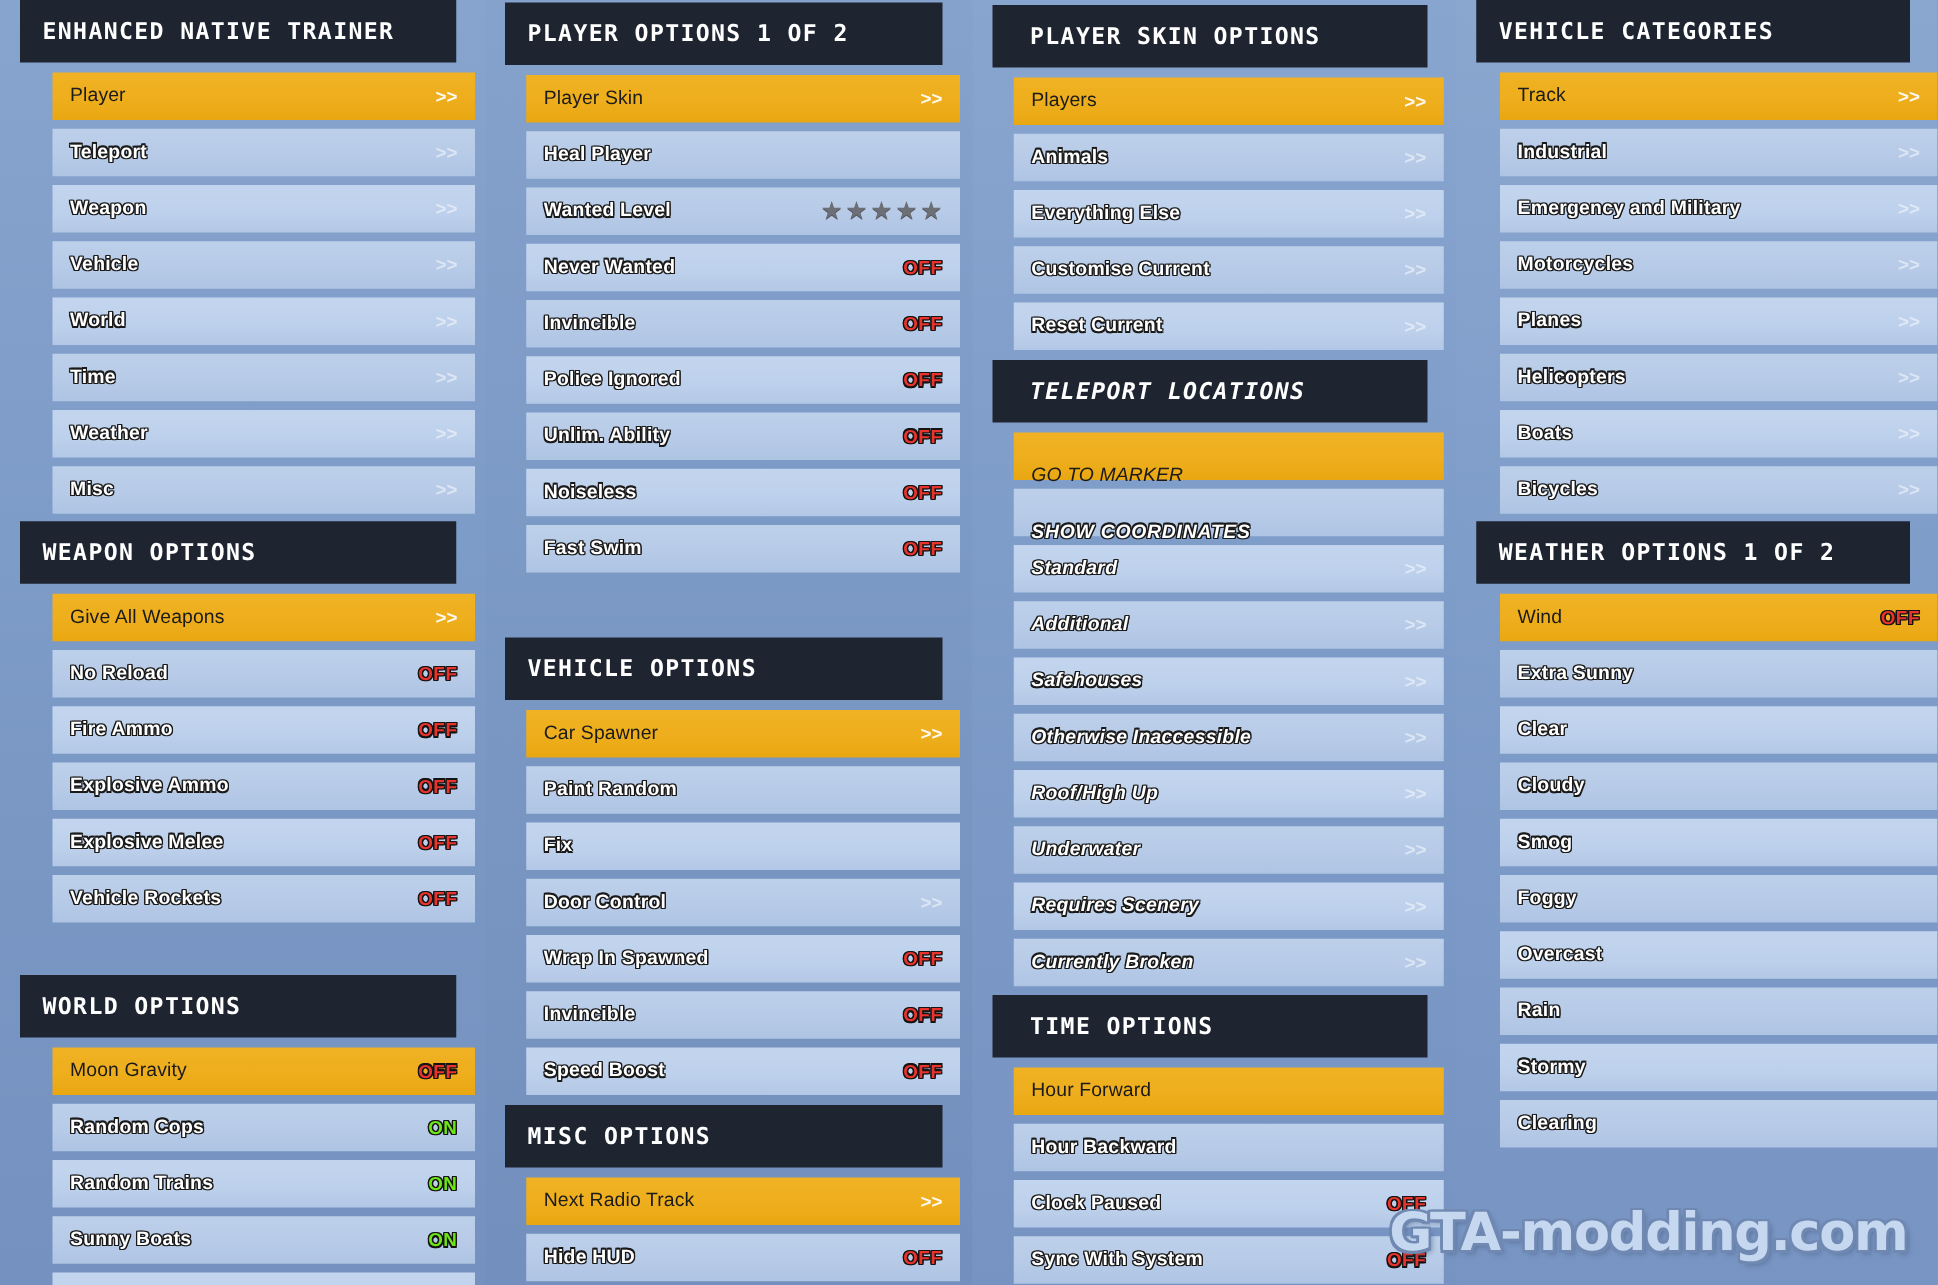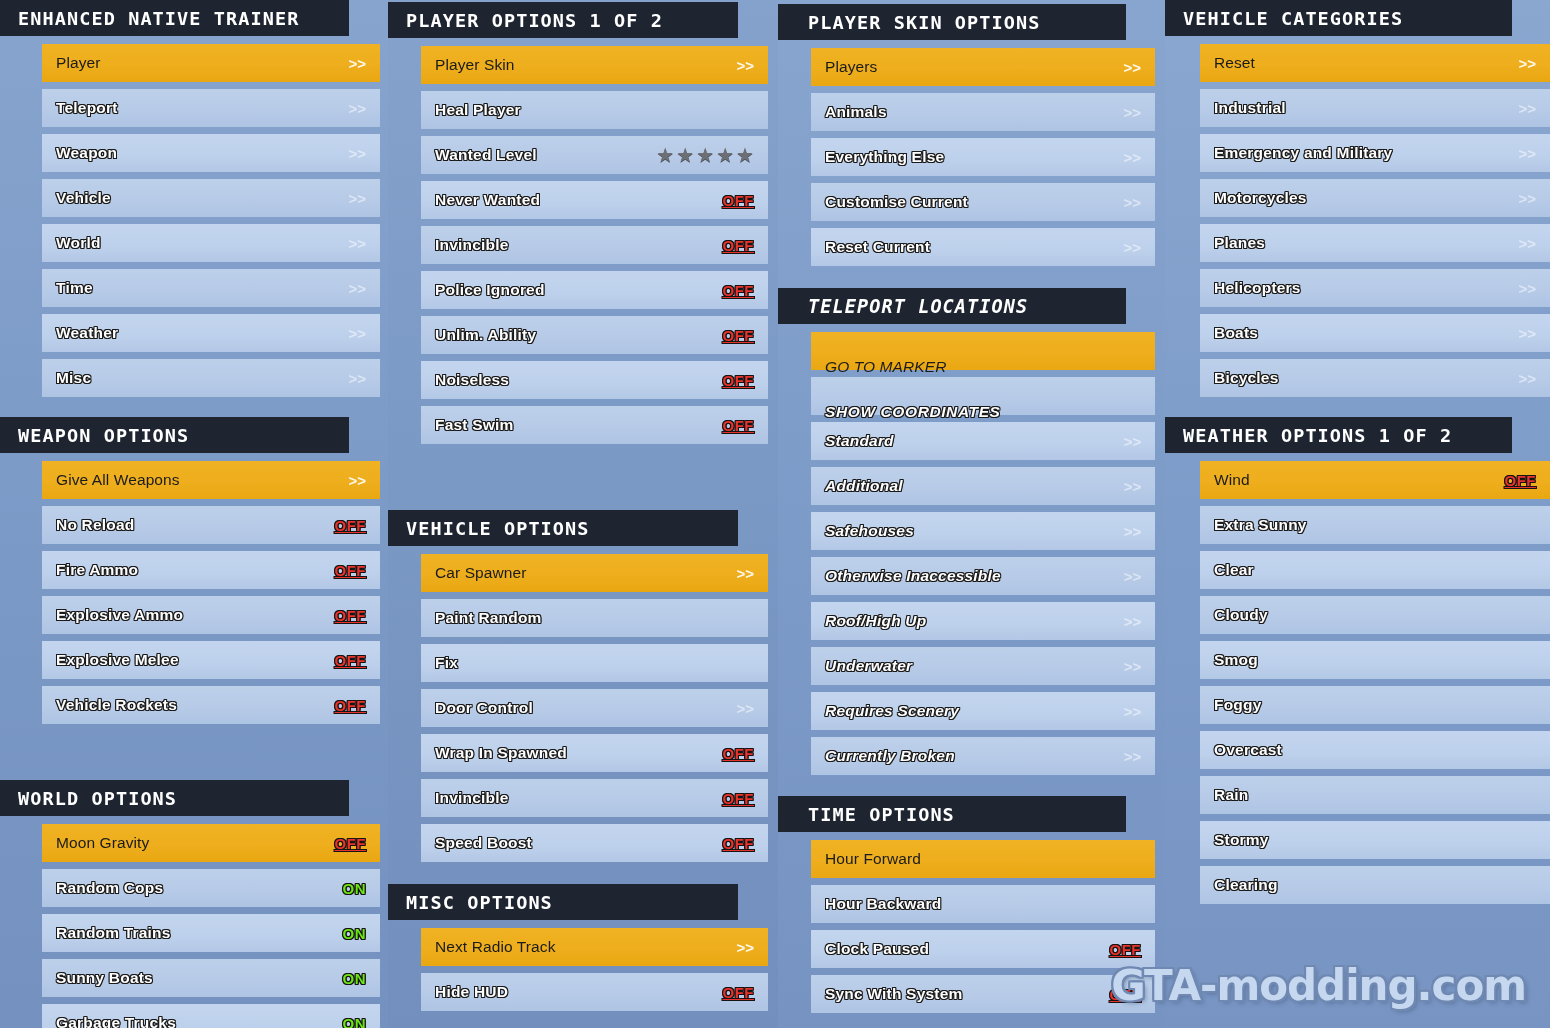--- a/index.html
+++ b/index.html
@@ -35,7 +35,7 @@
   .sec-head {
     background: #1e2531;
     color: #ffffff;
-    height: 36px;
+    height: 50px;
     display: flex; align-items: center;
     padding-left: 18px;
     font-family: "DejaVu Sans Mono", monospace;
@@ -45,6 +45,7 @@
     text-transform: uppercase;
     white-space: nowrap;
     overflow: hidden;
+    margin-left: 16px;
   }
 
   

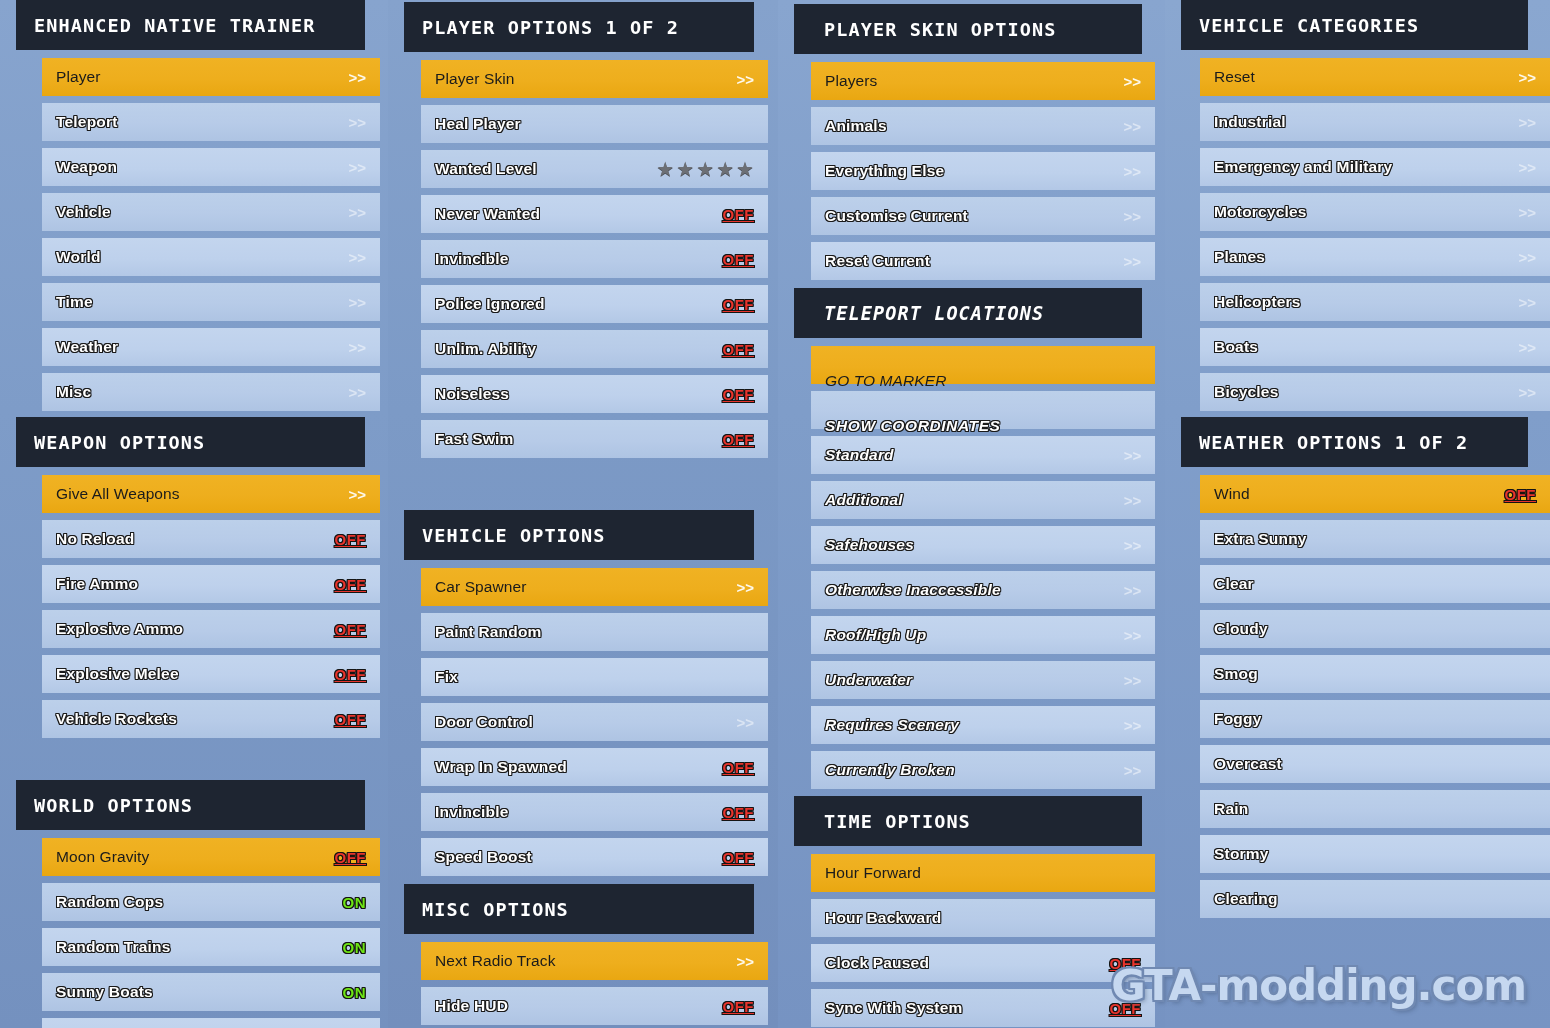--- a/index.html
+++ b/index.html
@@ -545,7 +545,7 @@
         <div class="sec-head">VEHICLE CATEGORIES</div>
         <div class="rows rowwrap">
           <div class="row sel">
-            <span class="row-label">Reset</span>
+            <span class="row-label">Track</span>
             <span class="row-right">
               <span class="chev" style="font-size: 15px; letter-spacing: 0px;">&gt;&gt;</span>
             </span>

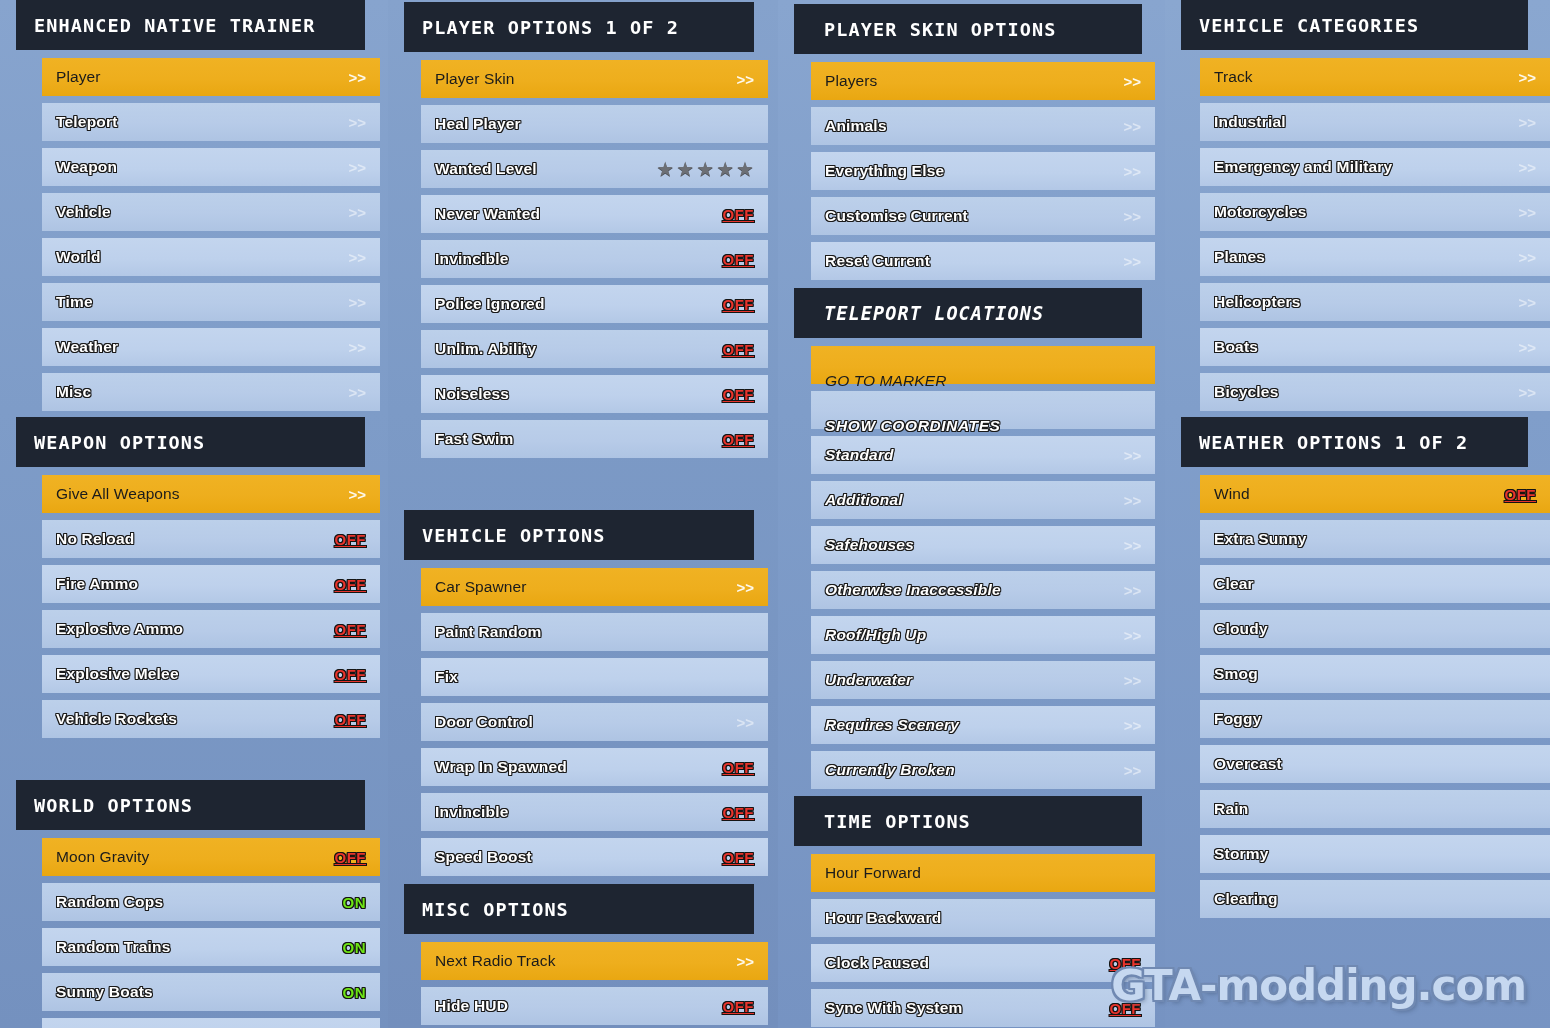--- a/index.html
+++ b/index.html
@@ -106,7 +106,6 @@
       -1px  1px 0 #141414, 1px  1px 0 #141414,
        0px  1px 0 #141414, 0px -1px 0 #141414,
        1px  0px 0 #141414, -1px 0px 0 #141414;
-    text-decoration: underline;
   }
   .badge.on {
     color: #6ee515;

